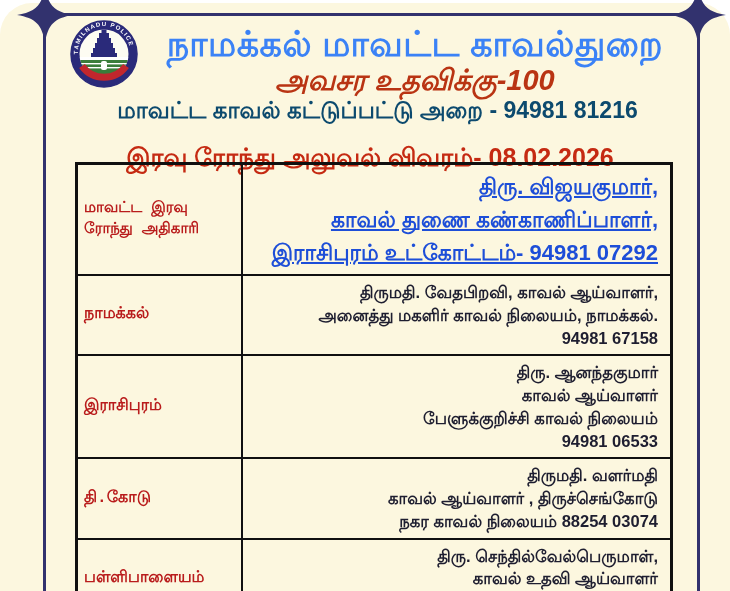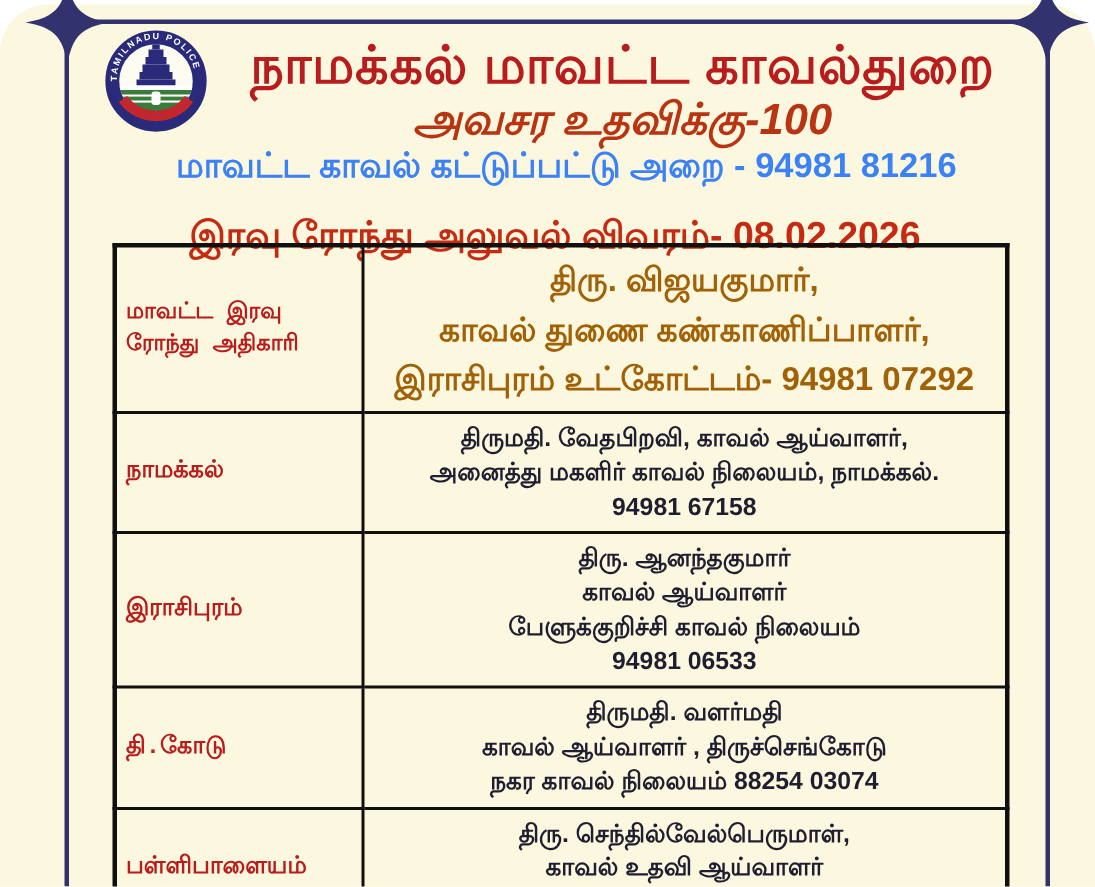--- a/index.html
+++ b/index.html
@@ -28,7 +28,7 @@
   
   .emblem { position:absolute; left:70px; top:20px; width:68px; height:68px; }
   .hline { position:absolute; text-align:center; font-weight:bold; white-space:nowrap; }
-  .title        { left:138px; right:38px; top:24px;  font-size:35px; color:#b91c1c; letter-spacing:.5px; }
+  .title        { left:138px; right:38px; top:24px;  font-size:35px; color:#3b82f6; letter-spacing:.5px; }
   .emergency    { left:138px; right:38px; top:64px;  font-size:29px; color:#b93413;font-style:italic; }
   .control-room { left:48px;  right:23px; top:97px;  font-size:23px; color:#3b82f6; }
   .patrol-head  { left:48px;  right:38px; top:143px; font-size:25px; color:#c52a12; }

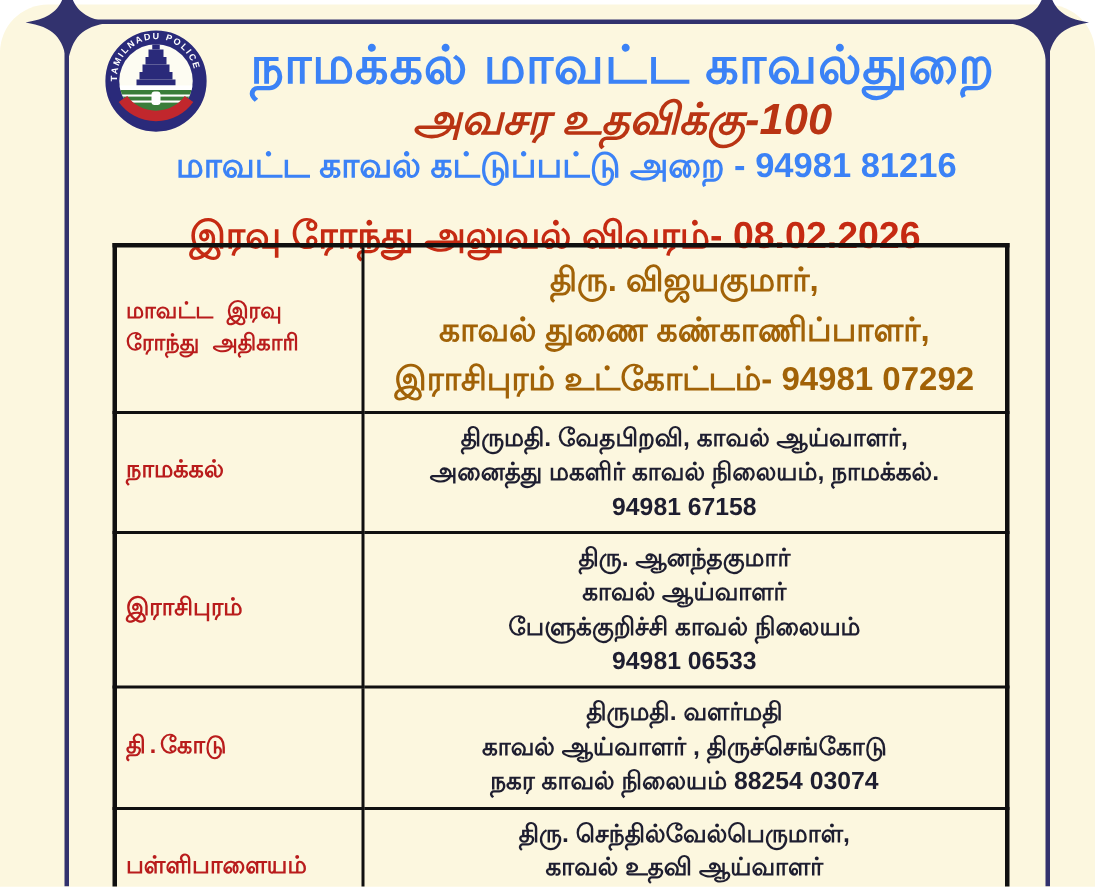--- a/index.html
+++ b/index.html
@@ -30,7 +30,7 @@
   .hline { position:absolute; text-align:center; font-weight:bold; white-space:nowrap; }
   .title        { left:138px; right:38px; top:24px;  font-size:35px; color:#3b82f6; letter-spacing:.5px; }
   .emergency    { left:138px; right:38px; top:64px;  font-size:29px; color:#b93413;font-style:italic; }
-  .control-room { left:48px;  right:23px; top:97px;  font-size:23px; color:#3b82f6; }
+  .control-room { left:48px;  right:23px; top:97px;  font-size:23px; color:#0c4a6e; }
   .patrol-head  { left:48px;  right:38px; top:143px; font-size:25px; color:#c52a12; }
 
   

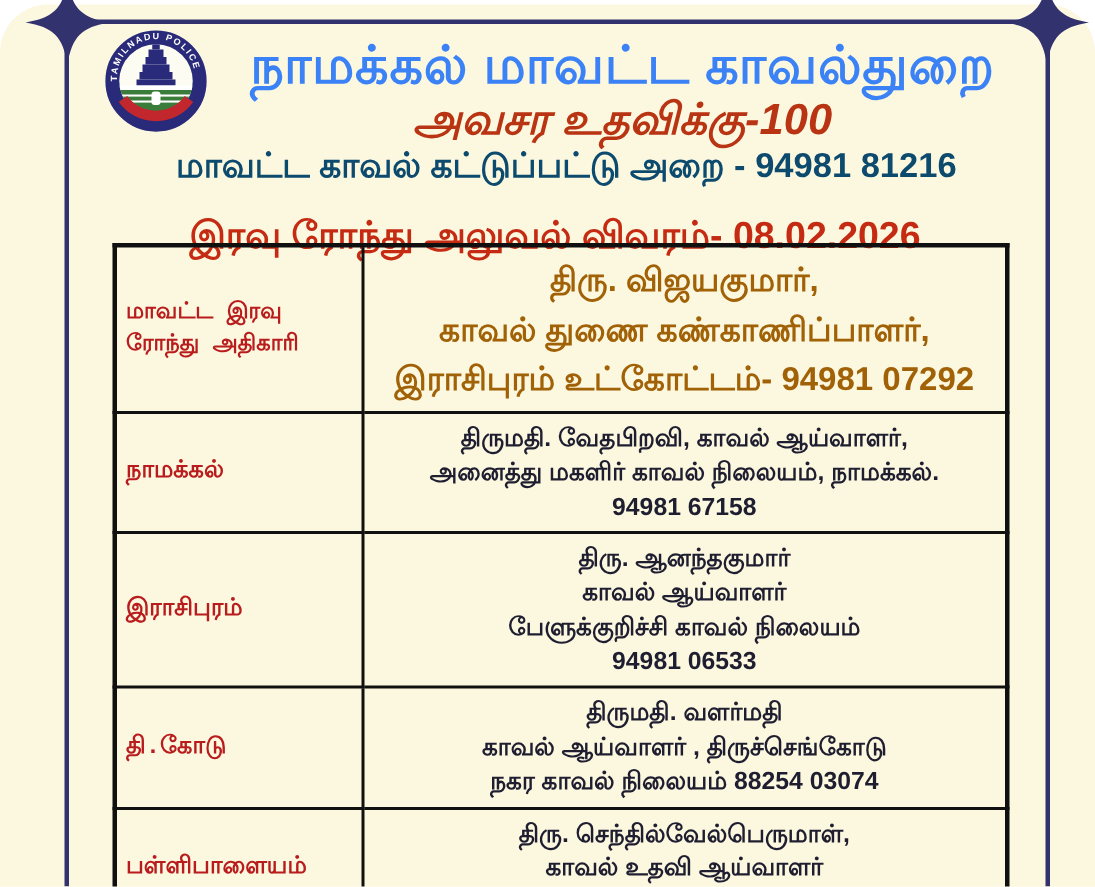--- a/index.html
+++ b/index.html
@@ -56,7 +56,7 @@
     text-align:center;
   }
   tr.r-officer td.value {
-    text-align:center; color:#a16207; font-size:22px; line-height:1.5;
+    text-align:right; color:#1d4ed8; font-size:22px; line-height:1.5;text-decoration:underline;
   }
   tr.r-officer td.label { font-size:15px; }
   tr.r1 { height:96px; }

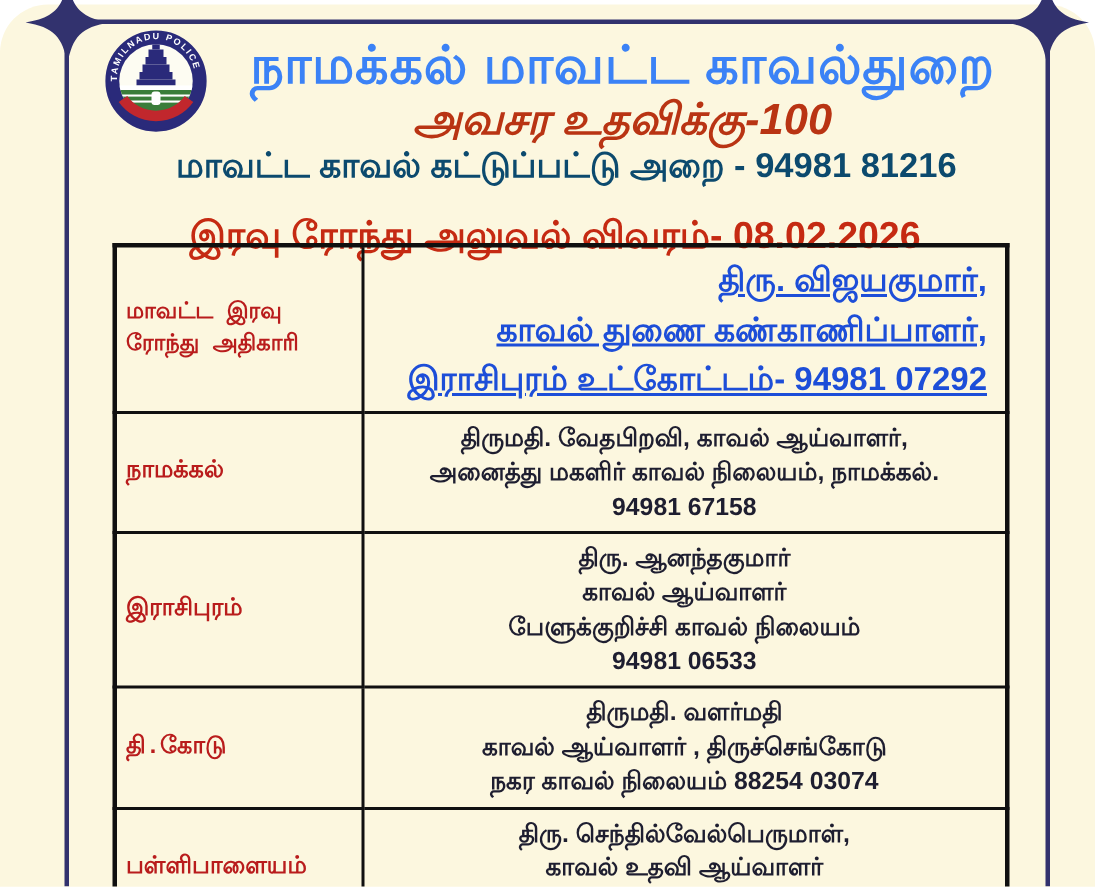--- a/index.html
+++ b/index.html
@@ -53,7 +53,7 @@
   td.value {
     padding:5px 12px; font-weight:bold;
     color:#1e1e30; font-size:16.5px; line-height:1.38;
-    text-align:center;
+    text-align:right;
   }
   tr.r-officer td.value {
     text-align:right; color:#1d4ed8; font-size:22px; line-height:1.5;text-decoration:underline;

